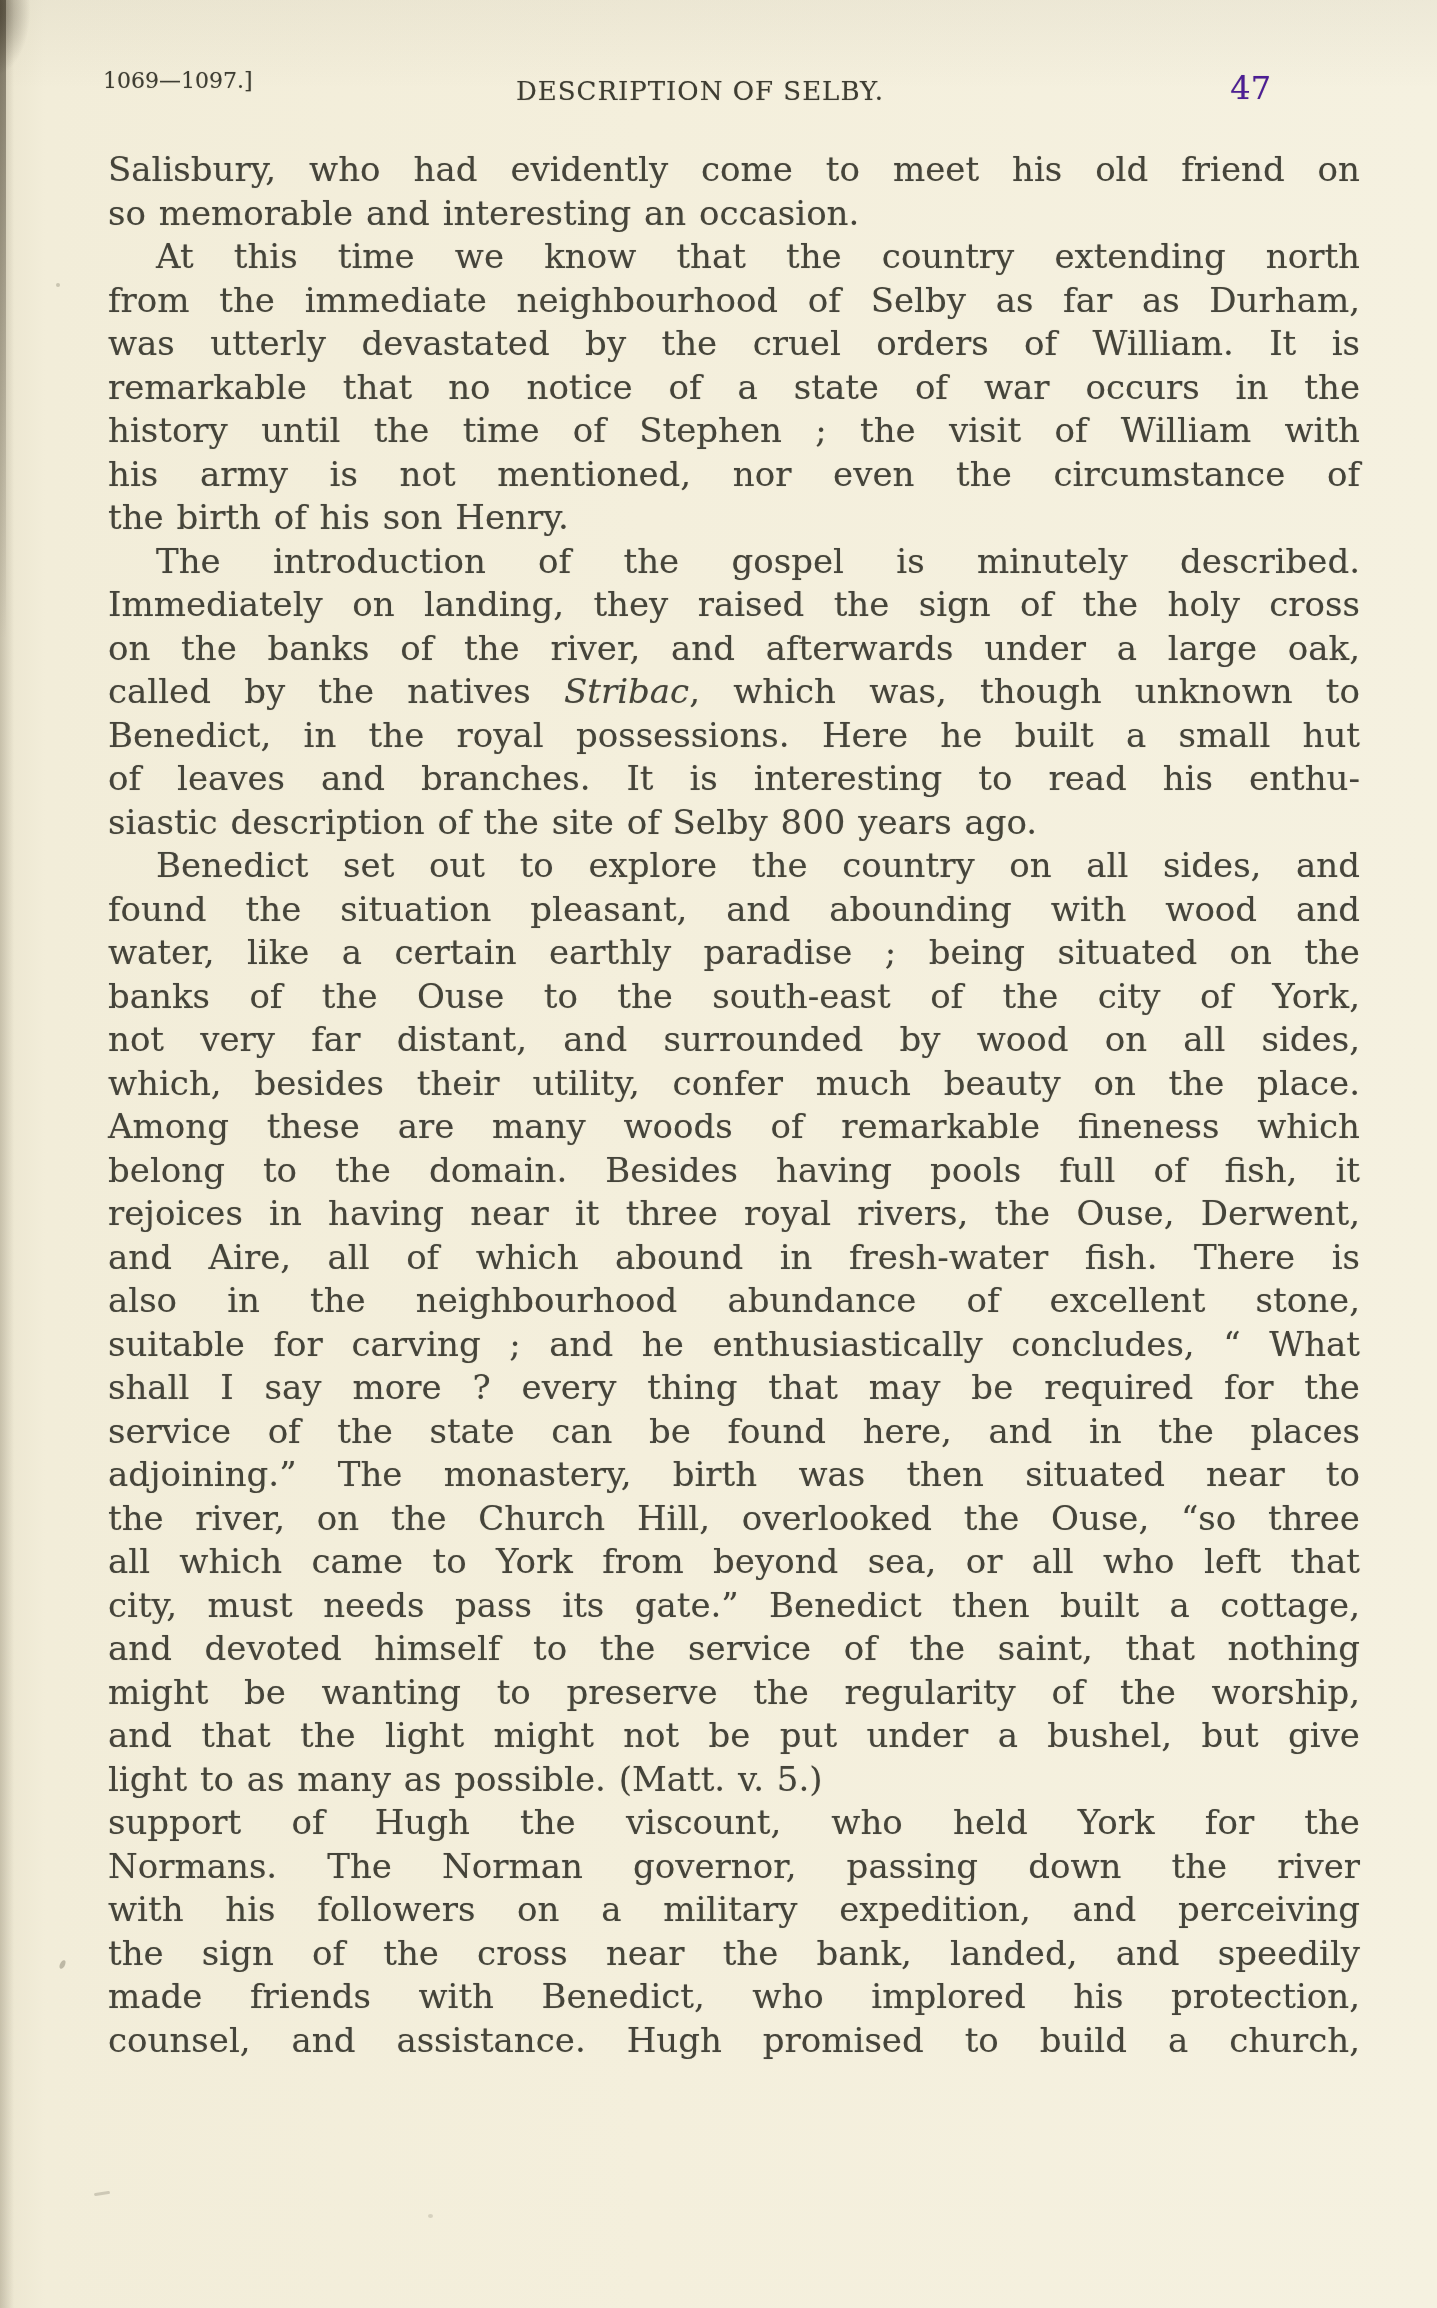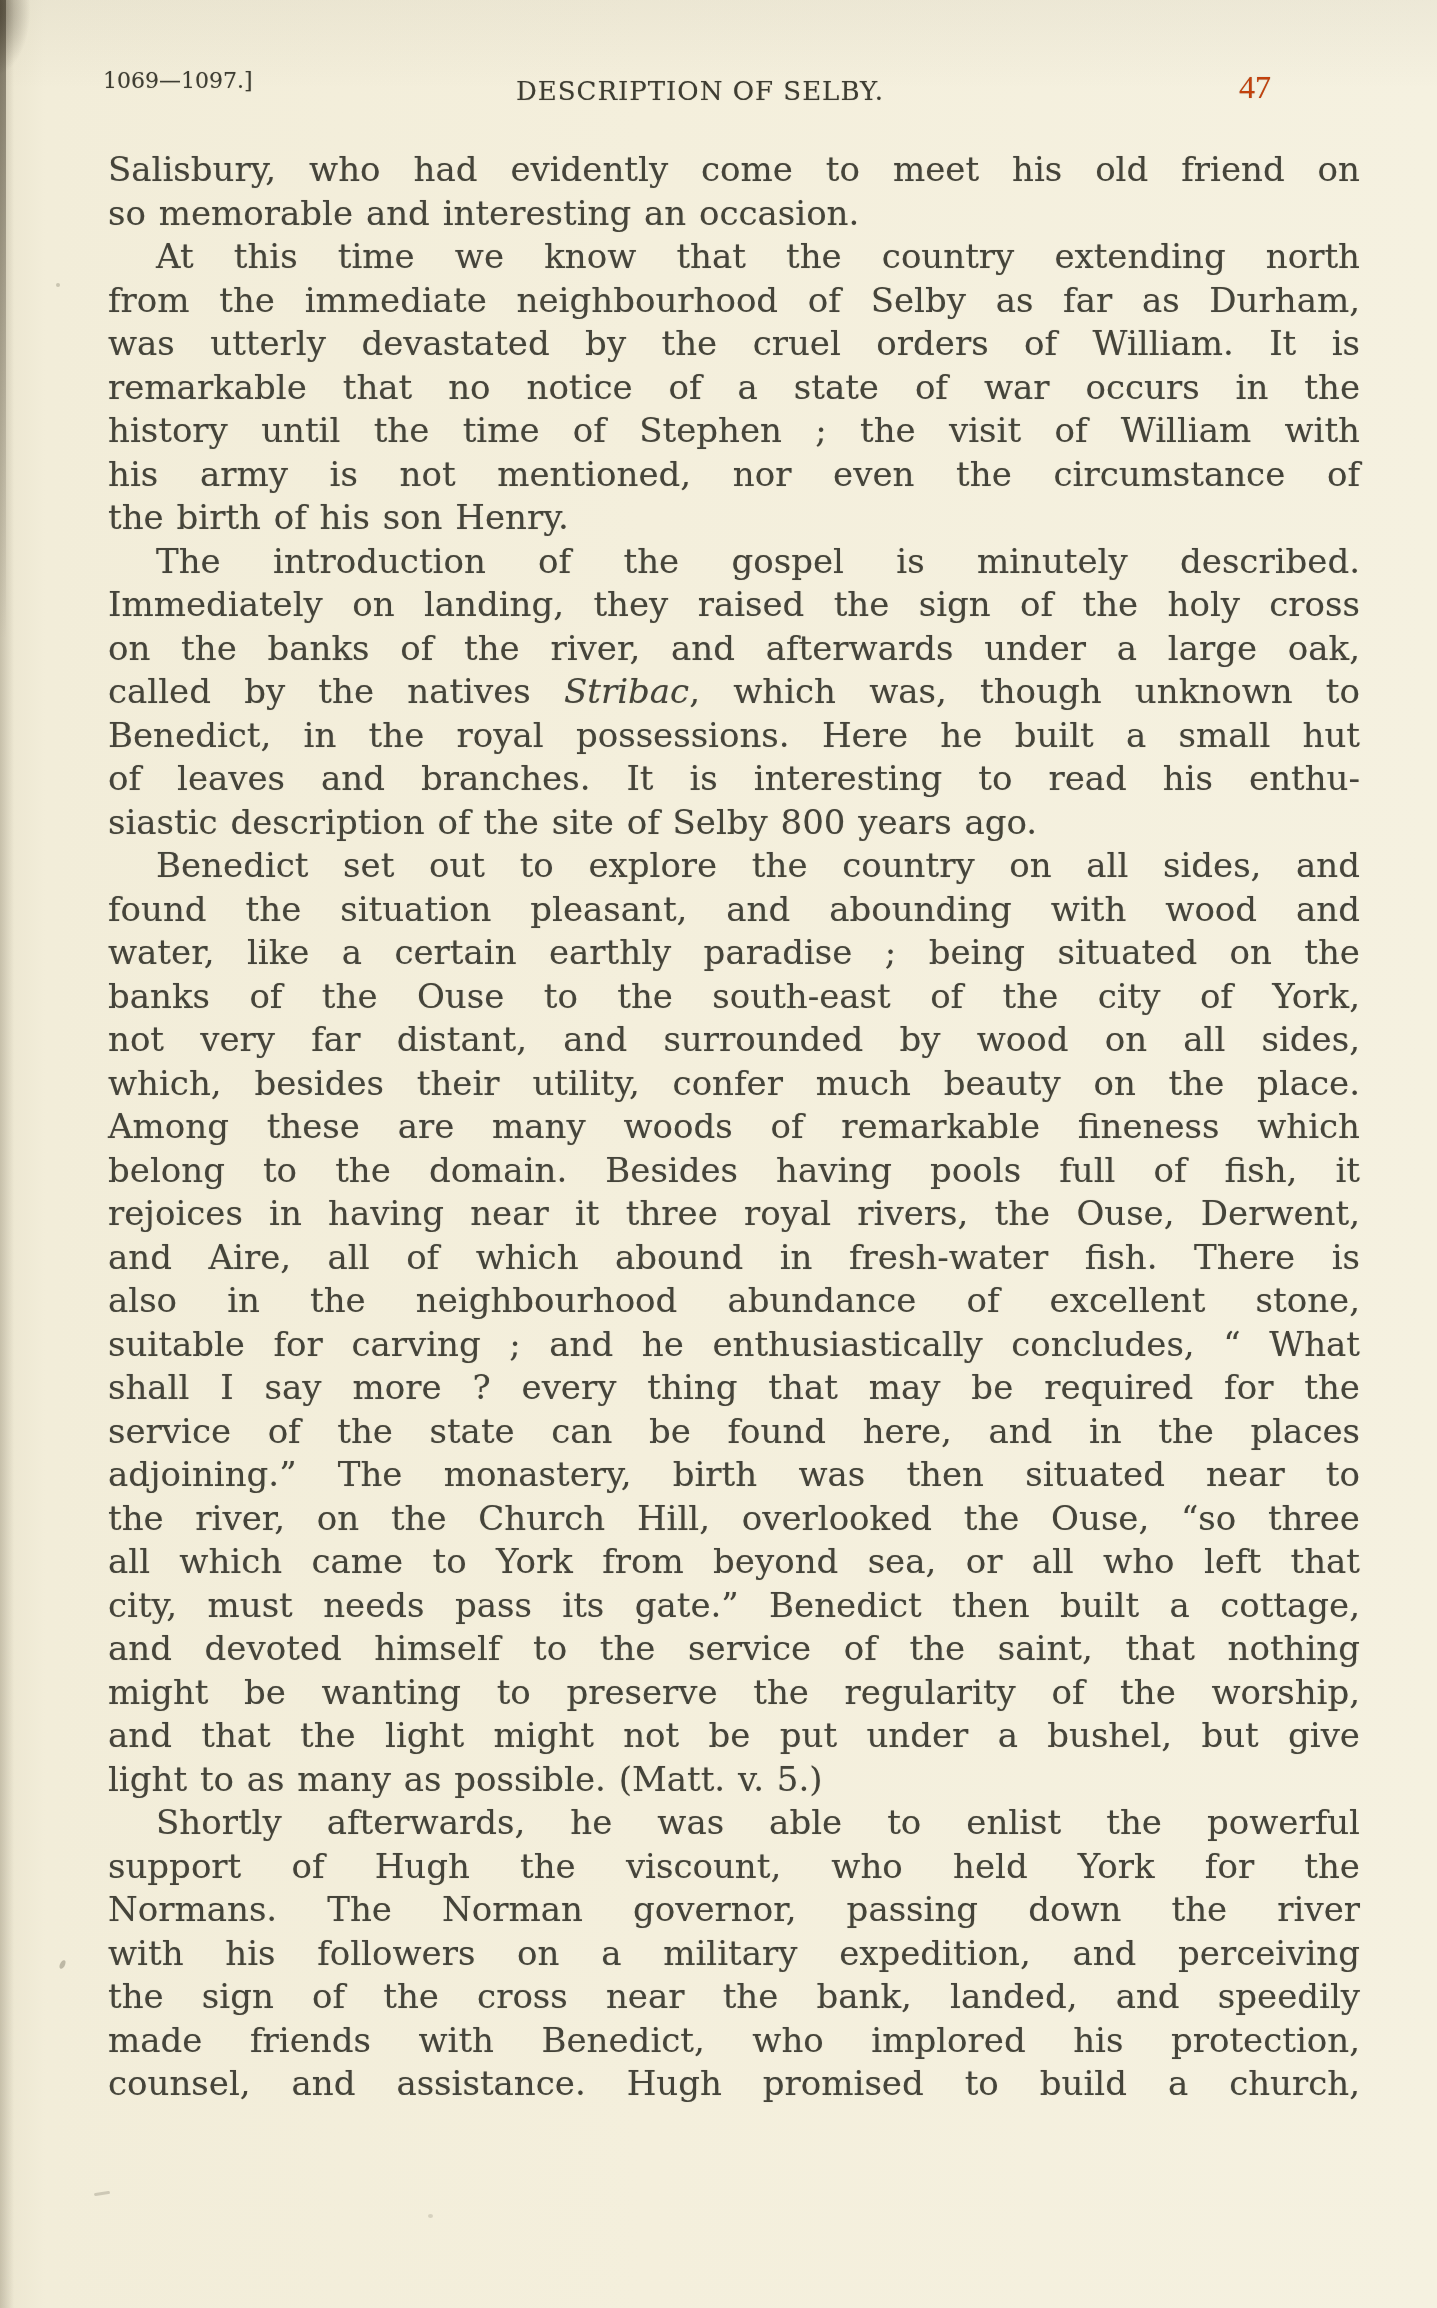--- a/index.html
+++ b/index.html
@@ -25,8 +25,8 @@
   .hdr-title{position:absolute;left:700px;top:76px;transform:translateX(-50%);
     font-size:26px;letter-spacing:1px;color:#3e3d32;white-space:nowrap;
     text-shadow:0 0 1px rgba(62,61,50,.4);}
-  .hdr-num{position:absolute;right:166px;top:69px;font-size:32px;color:#c2410c;
-    text-shadow:0 0 1px rgba(62,61,50,.4);font-family:Liberation Serif, serif;}
+  .hdr-num{position:absolute;right:166px;top:69px;font-size:32px;color:#4c1d95;
+    text-shadow:0 0 1px rgba(62,61,50,.4);}
   .text-block{position:absolute;left:108px;top:148px;width:1252px;color:#45443a;}
   .line{
     font-size:34px;line-height:43.5px;height:43.5px;

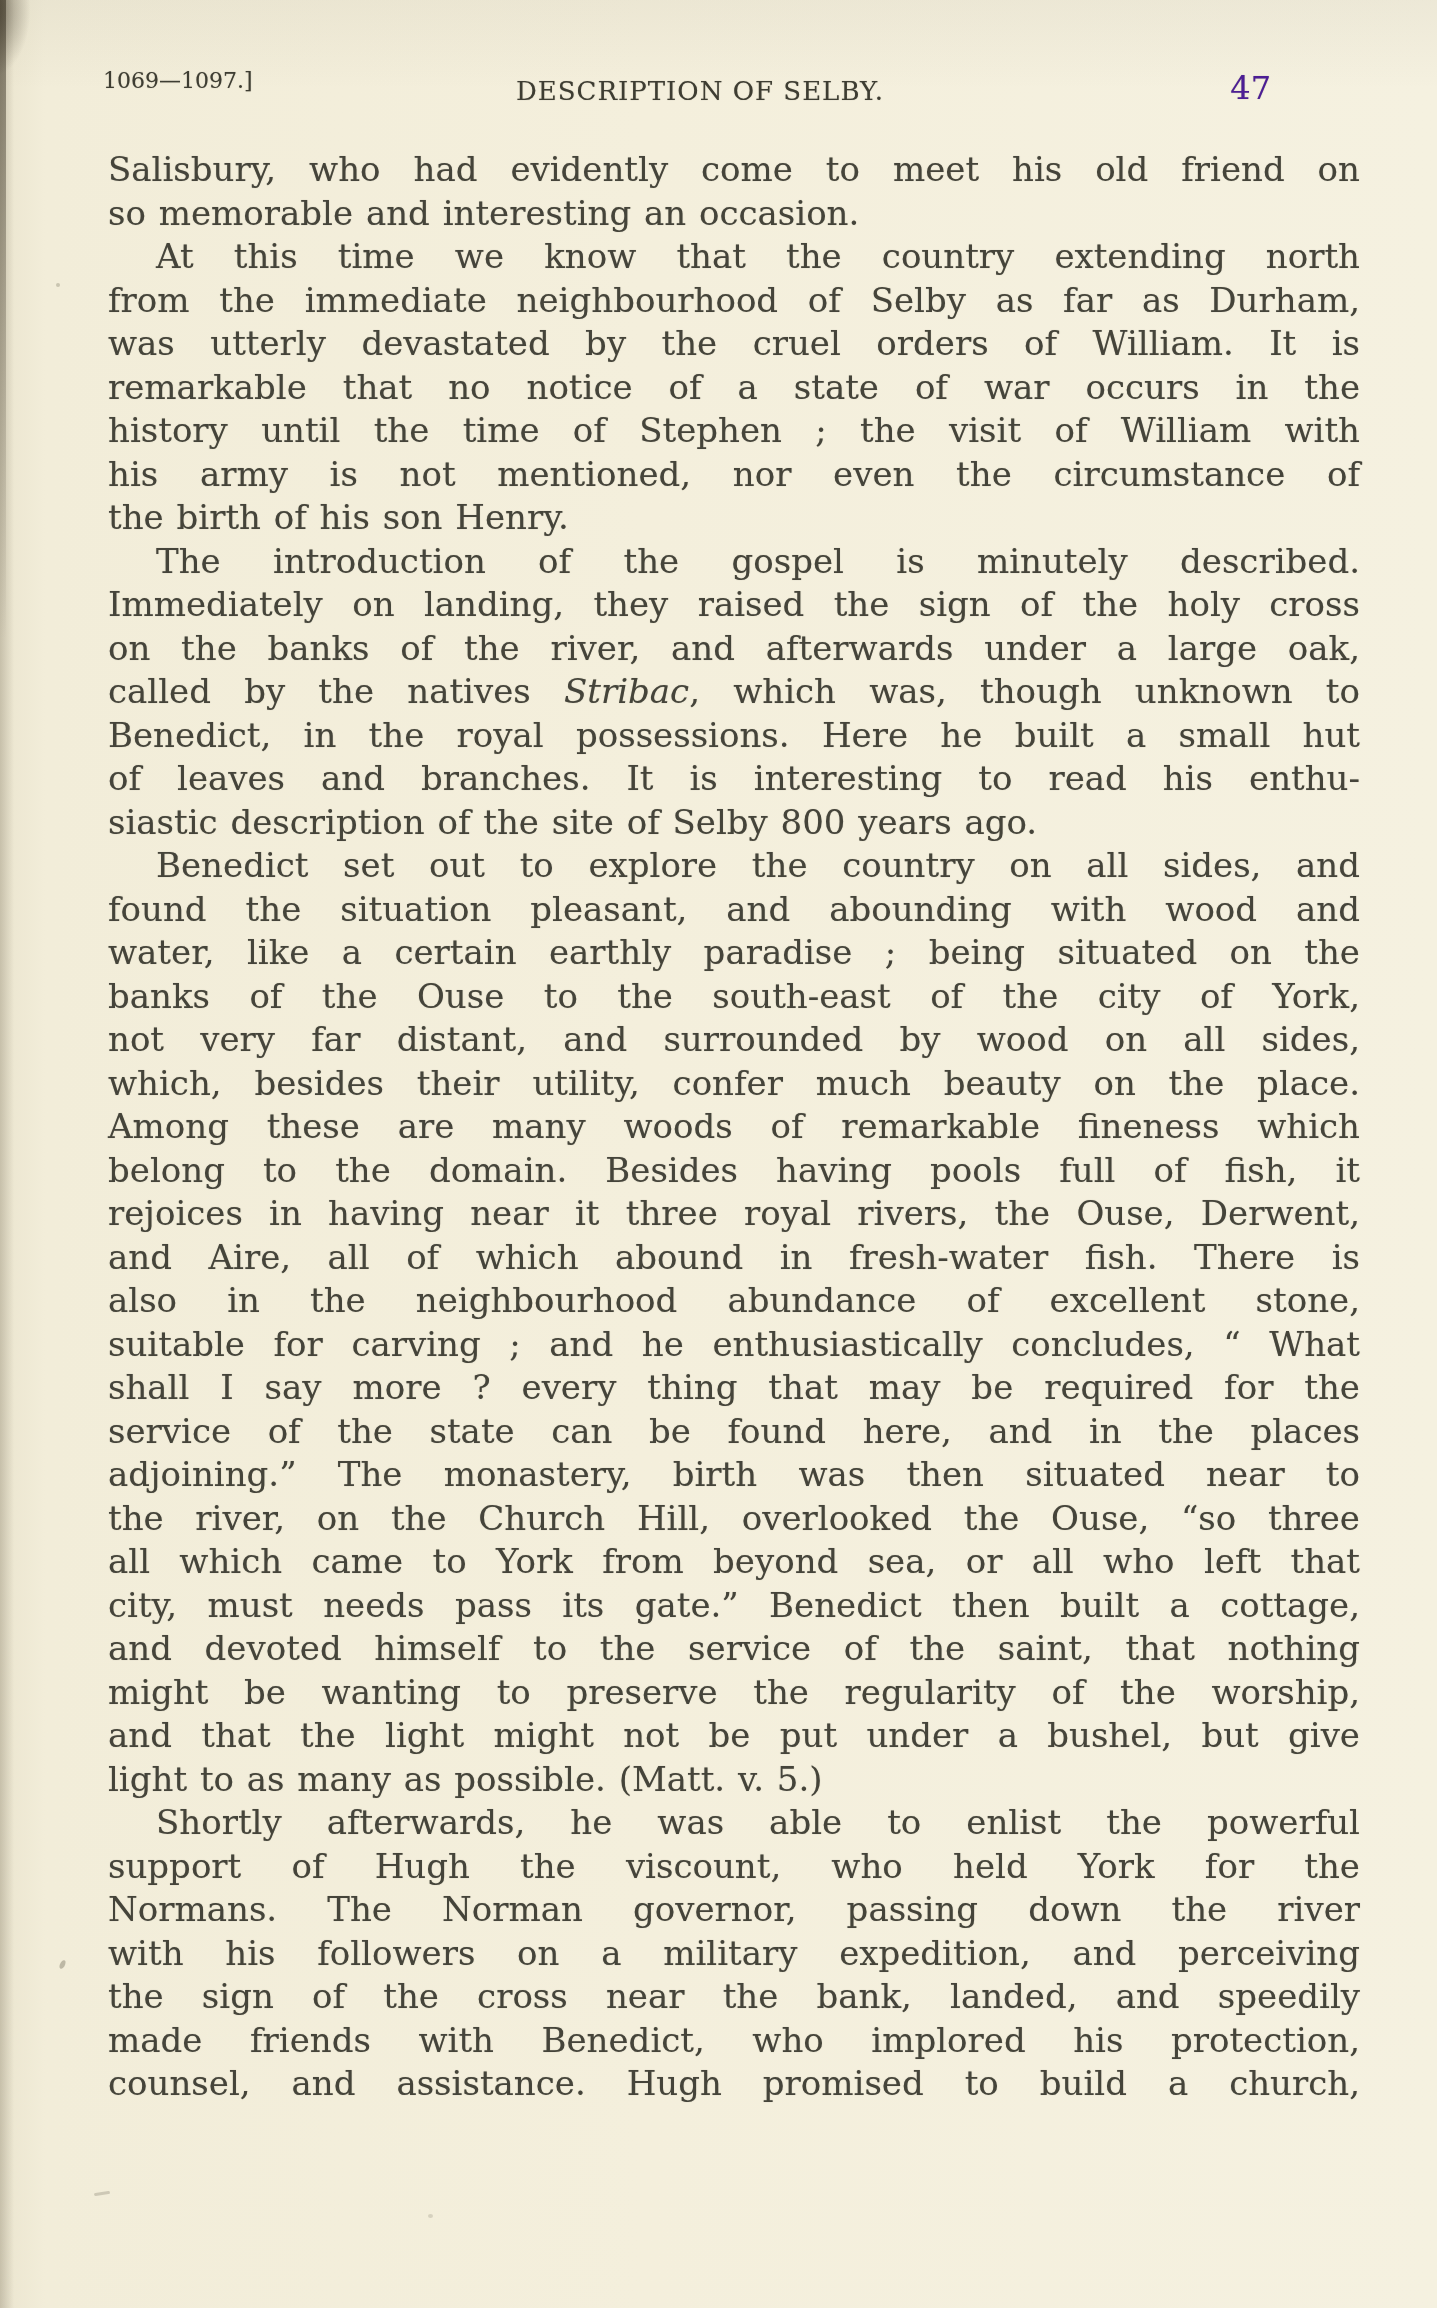--- a/index.html
+++ b/index.html
@@ -92,7 +92,6 @@
     <div class="line">might be wanting to preserve the regularity of the worship,</div>
     <div class="line">and that the light might not be put under a bushel, but give</div>
     <div class="line end">light to as many as possible. (Matt. v. 5.)</div>
-    <div class="line indent">Shortly afterwards, he was able to enlist the powerful</div>
     <div class="line">support of Hugh the viscount, who held York for the</div>
     <div class="line">Normans. The Norman governor, passing down the river</div>
     <div class="line">with his followers on a military expedition, and perceiving</div>

